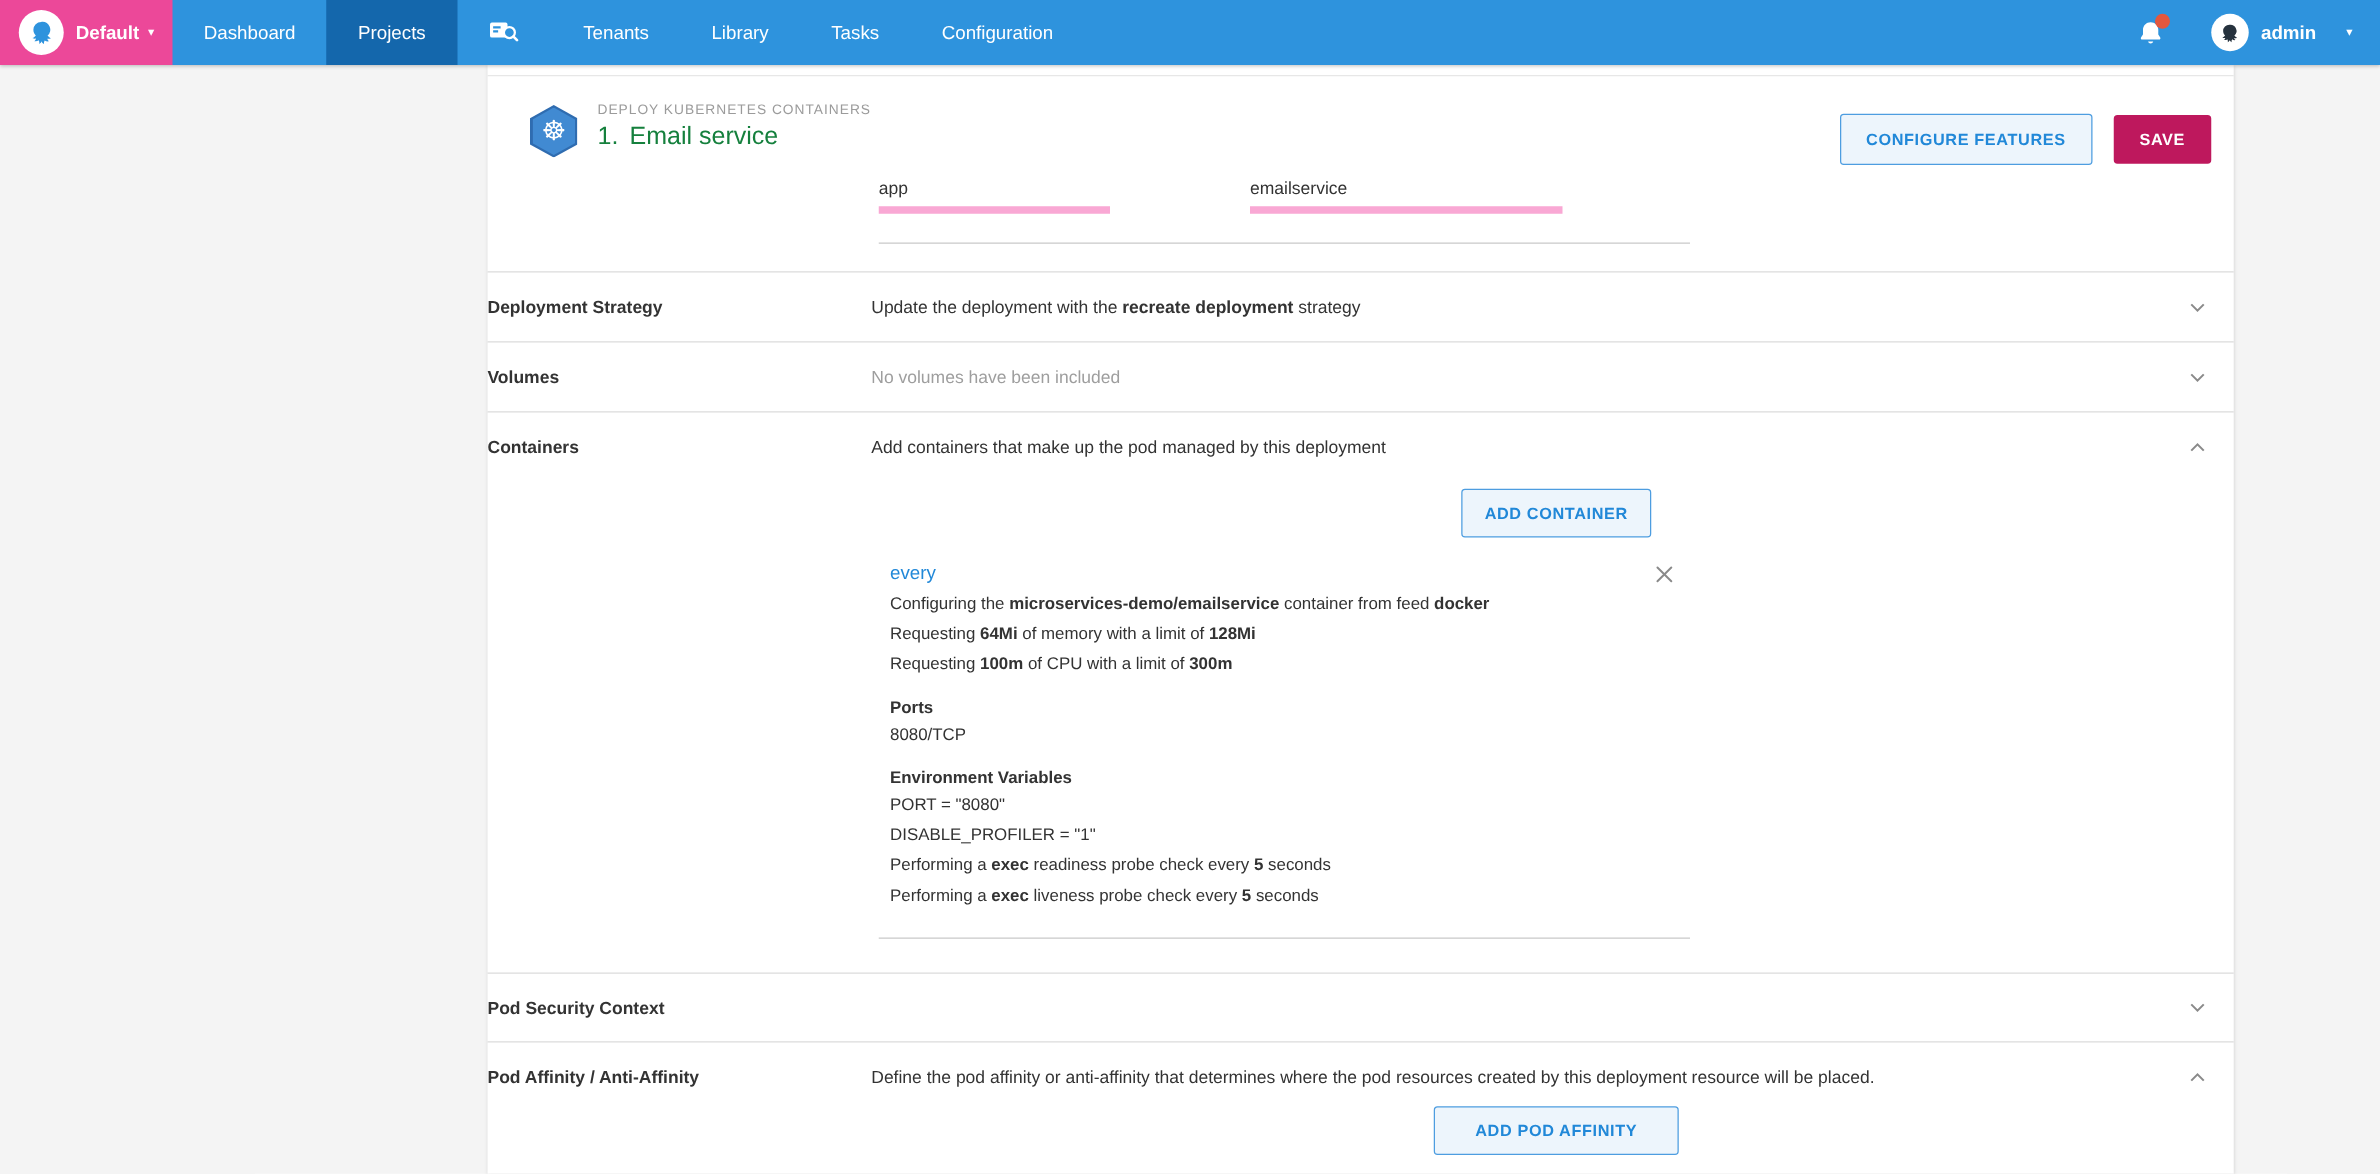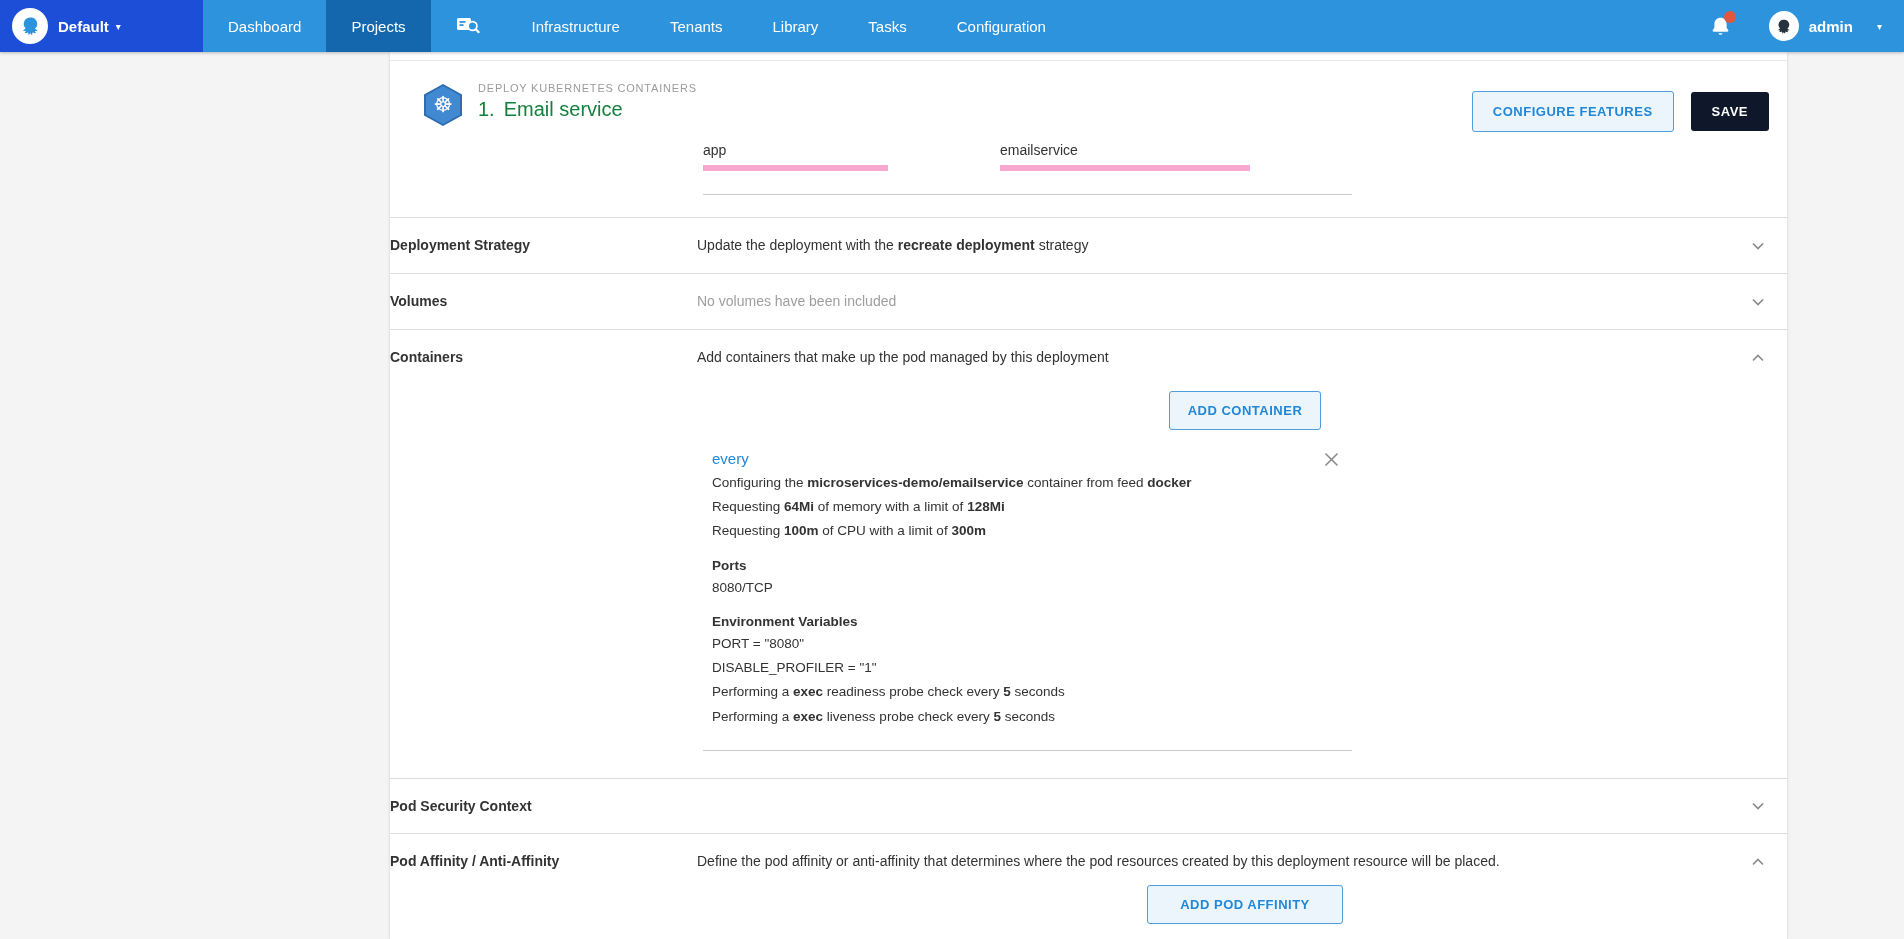--- a/index.html
+++ b/index.html
@@ -10,8 +10,8 @@
   .topnav { position:absolute; top:0; left:0; width:1904px; height:52px;
             background:#2E93DD; display:flex; align-items:stretch;
             box-shadow:0 1px 3px rgba(0,0,0,.25); z-index:10; }
-  .space { width:203px; background:#1d4ed8; display:flex; align-items:center;
-           padding:0 12px 0 12px; cursor:pointer; flex:none; }
+  .space { width:138px; background:#ec4899; display:flex; align-items:center;
+           padding:0 12px 0 12px; cursor:pointer; flex:none;justify-content:center; }
   .logo-circle { width:36px; height:36px; border-radius:50%; background:#fff;
                  display:flex; align-items:center; justify-content:center; flex:none; }
   .space-label { color:#fff; font-size:15px; font-weight:700; margin-left:10px; }

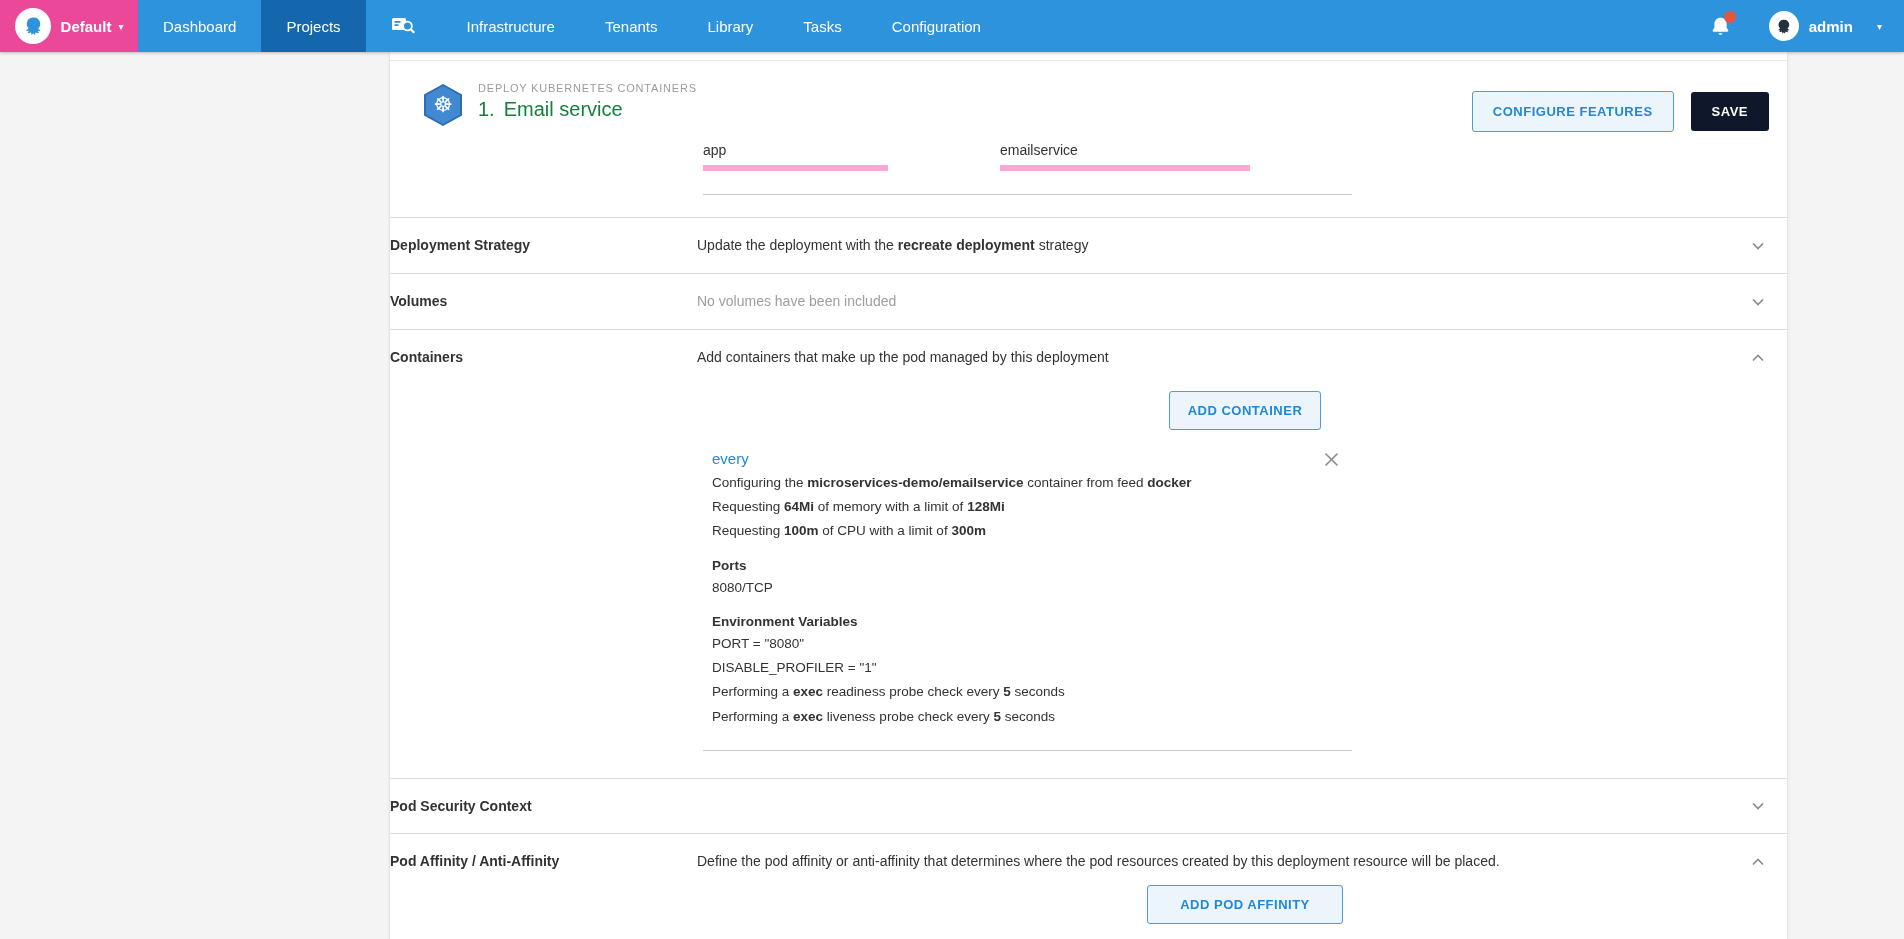--- a/index.html
+++ b/index.html
@@ -118,7 +118,6 @@
       </svg>
     </span>
   </a>
-  <a class="tab">Infrastructure</a>
   <a class="tab">Tenants</a>
   <a class="tab">Library</a>
   <a class="tab">Tasks</a>

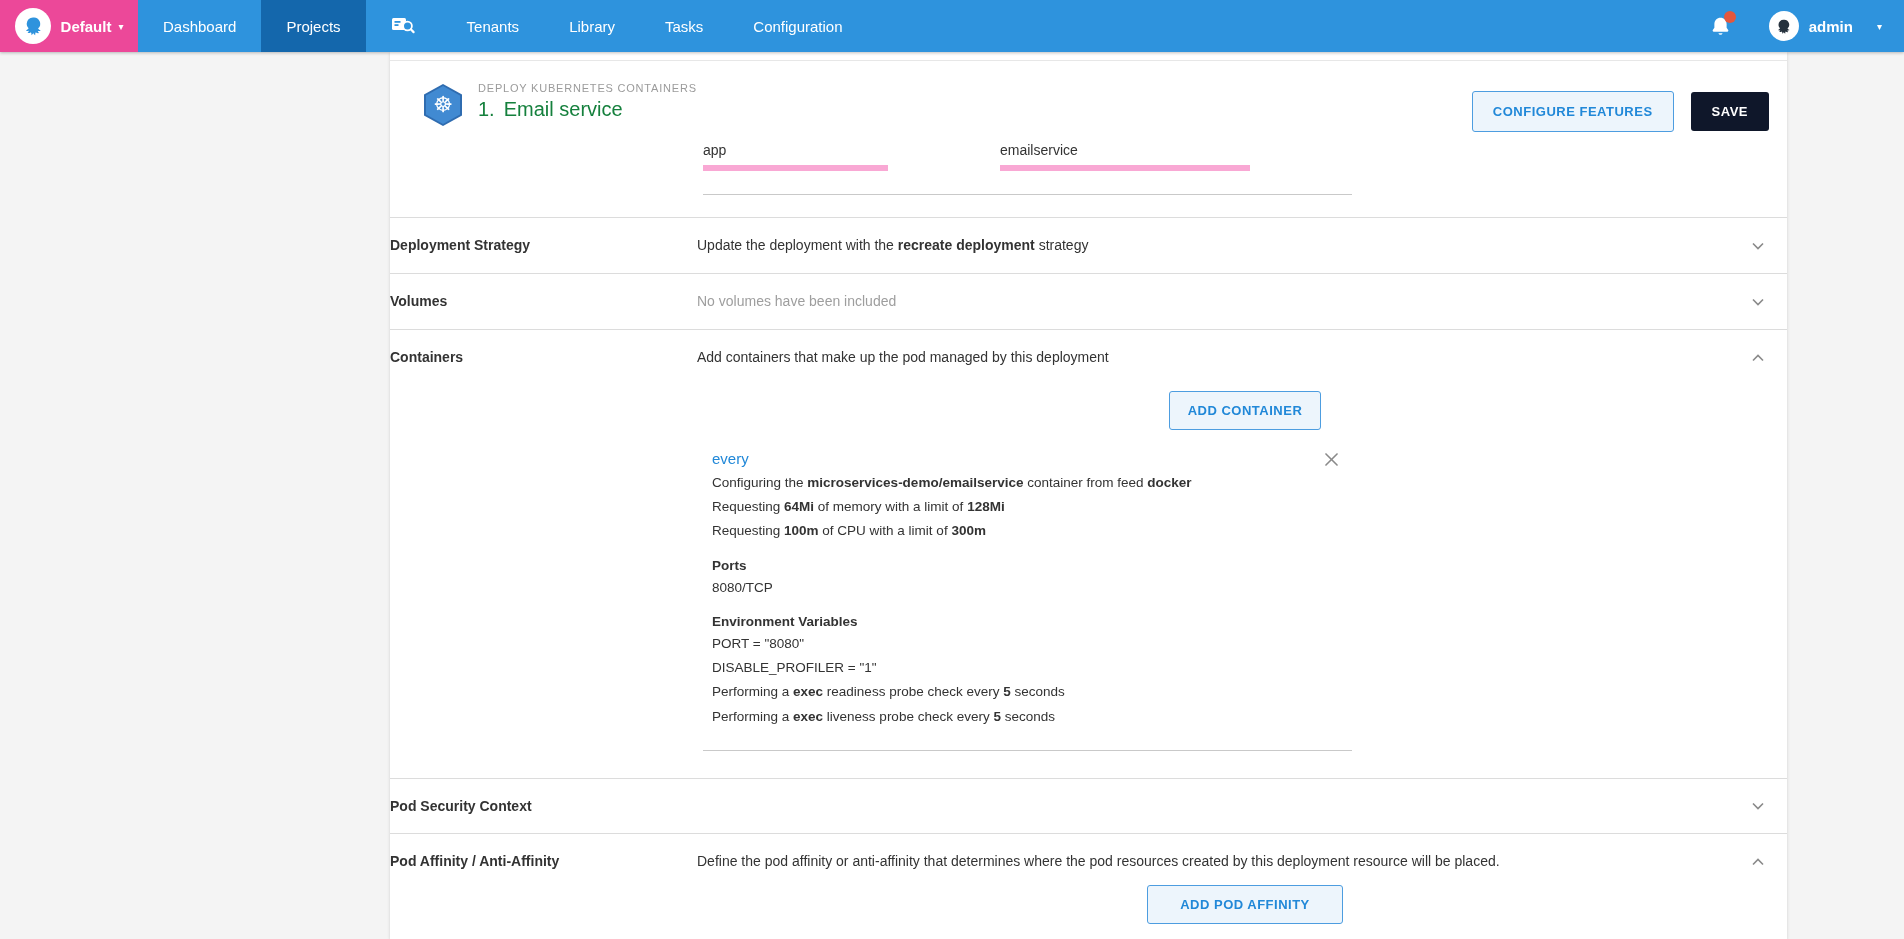--- a/index.html
+++ b/index.html
@@ -50,7 +50,7 @@
   .btn-outline { background:#edf5fc; border:1px solid #4d9de0; color:#2188d8;
                  font-size:13px; font-weight:700; letter-spacing:.5px; border-radius:3px;
                  padding:12px 20px; cursor:pointer; font-family:inherit; }
-  .btn-green { background:#0f172a; border:none; color:#fff; font-size:13px; font-weight:700;
+  .btn-green { background:#be185d; border:none; color:#fff; font-size:13px; font-weight:700;
                letter-spacing:.5px; border-radius:3px; padding:12px 21px; margin-left:17px;
                cursor:pointer; font-family:inherit; }
 

